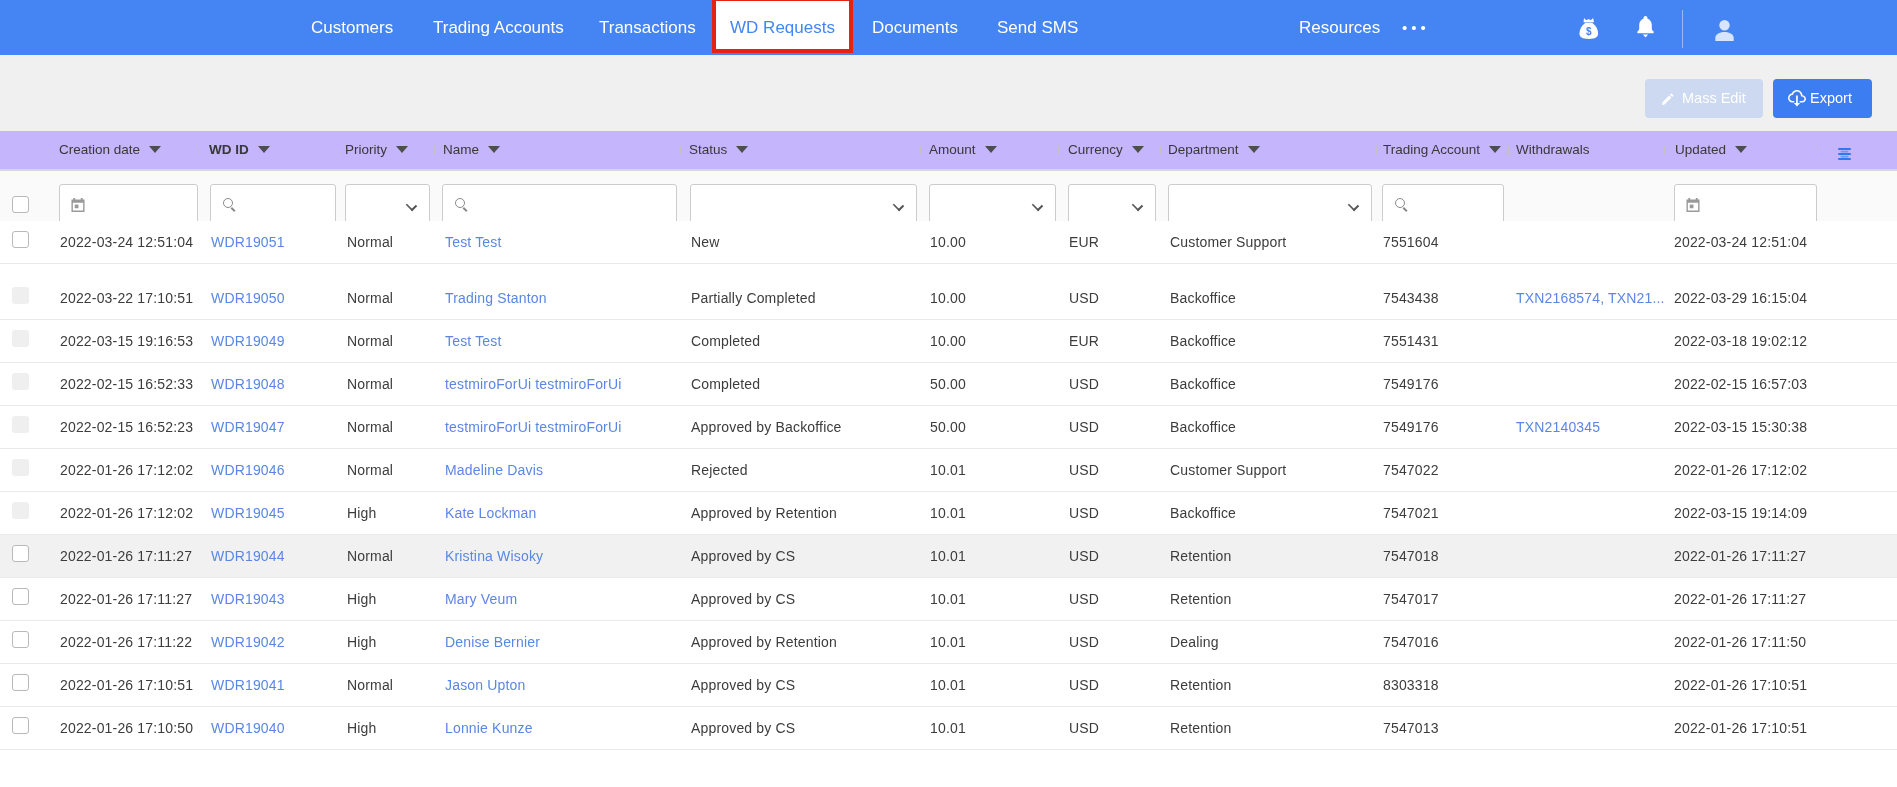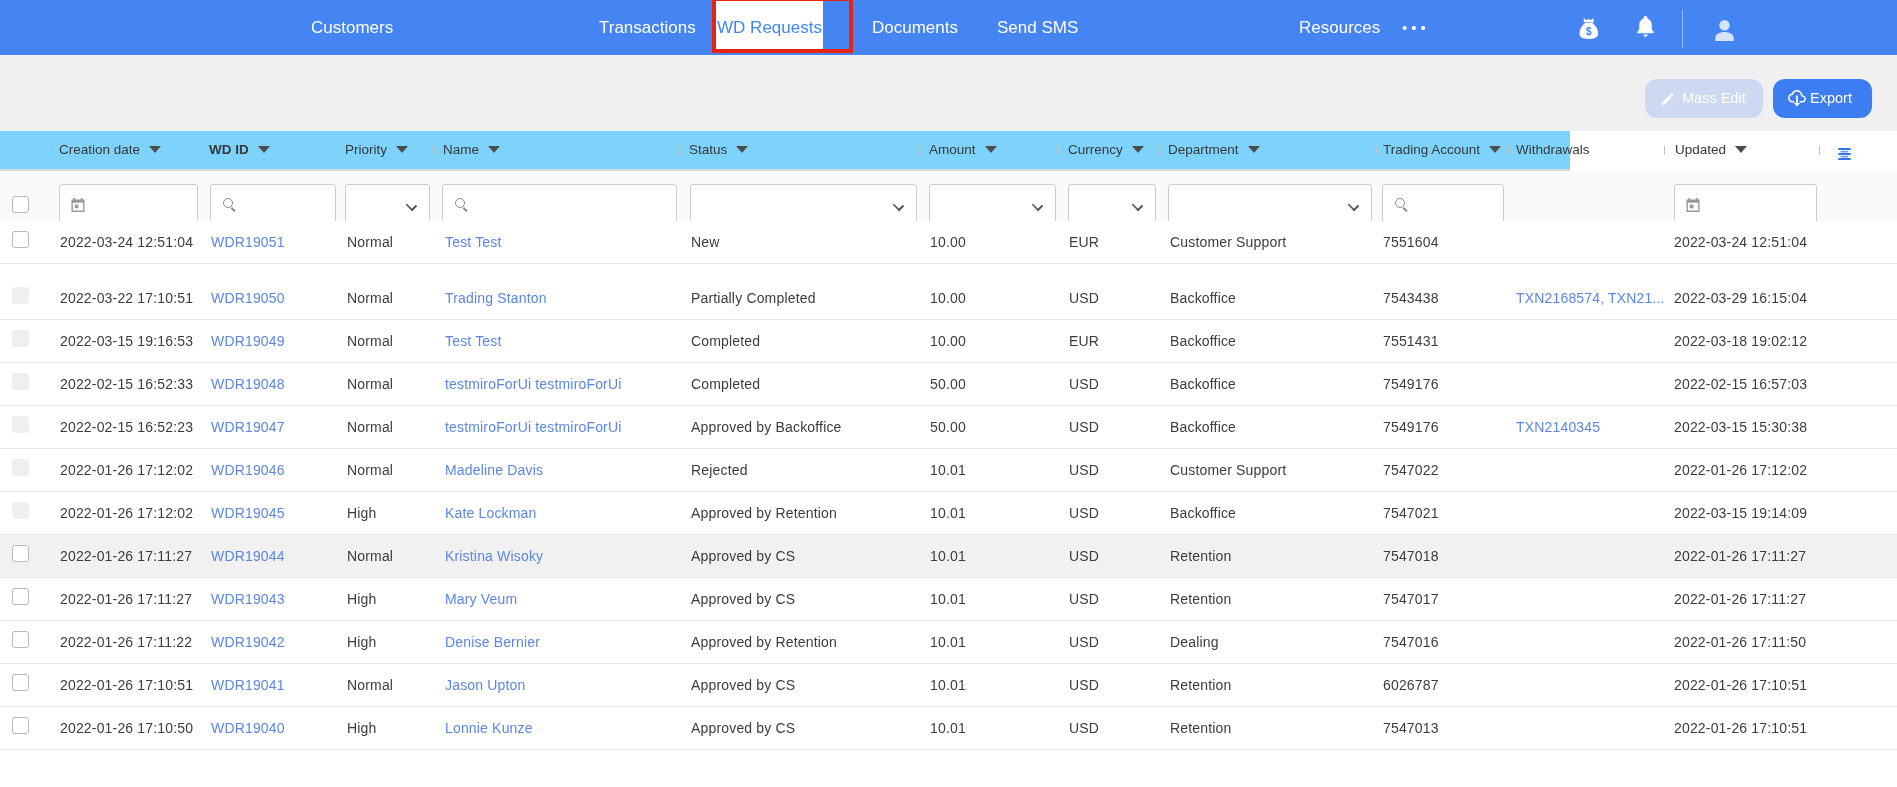--- a/index.html
+++ b/index.html
@@ -55,6 +55,7 @@
 
   <div class="nav">
     <div class="it" style="left:311px">Customers</div>
+    <div class="it" style="left:433px">Trading Accounts</div>
     <div class="it" style="left:599px">Transactions</div>
     <div class="tabwhite">WD Requests</div>
     <div class="it" style="left:872px">Documents</div>

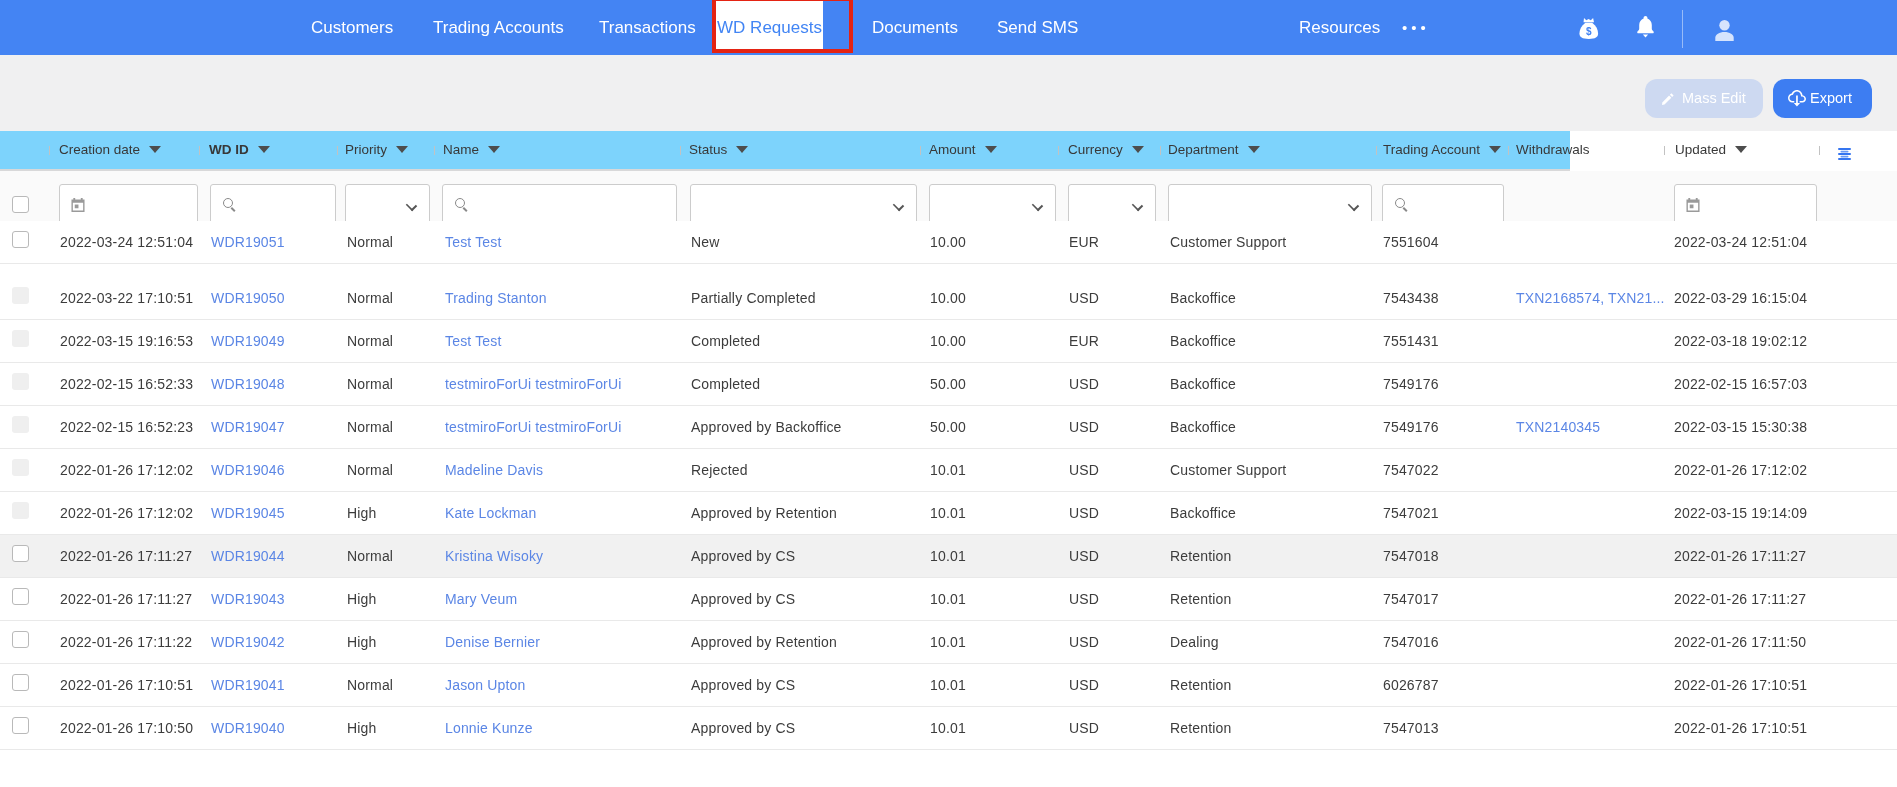--- a/index.html
+++ b/index.html
@@ -9,7 +9,7 @@
 
 .nav { position:absolute; left:0; top:0; width:1897px; height:55px; background:#4484f3; }
 .it { position:absolute; top:0; height:67px; line-height:55px; color:#fff; font-size:17px; white-space:nowrap; }
-.tabwhite { position:absolute; left:716px; top:0; width:107px; height:49px; background:#fff; line-height:55px; text-align:center; color:#4285f4; font-size:17px; }
+.tabwhite { position:absolute; left:716px; top:0; width:133px; height:49px; background:#fff; line-height:55px; text-align:center; color:#4285f4; font-size:17px; }
 .redbox { position:absolute; left:712px; top:-3px; width:141px; height:56px; border:4px solid #e42313; z-index:5; }
 .navdiv { position:absolute; left:1682px; top:10px; width:1px; height:38px; background:rgba(255,255,255,0.45); }
 

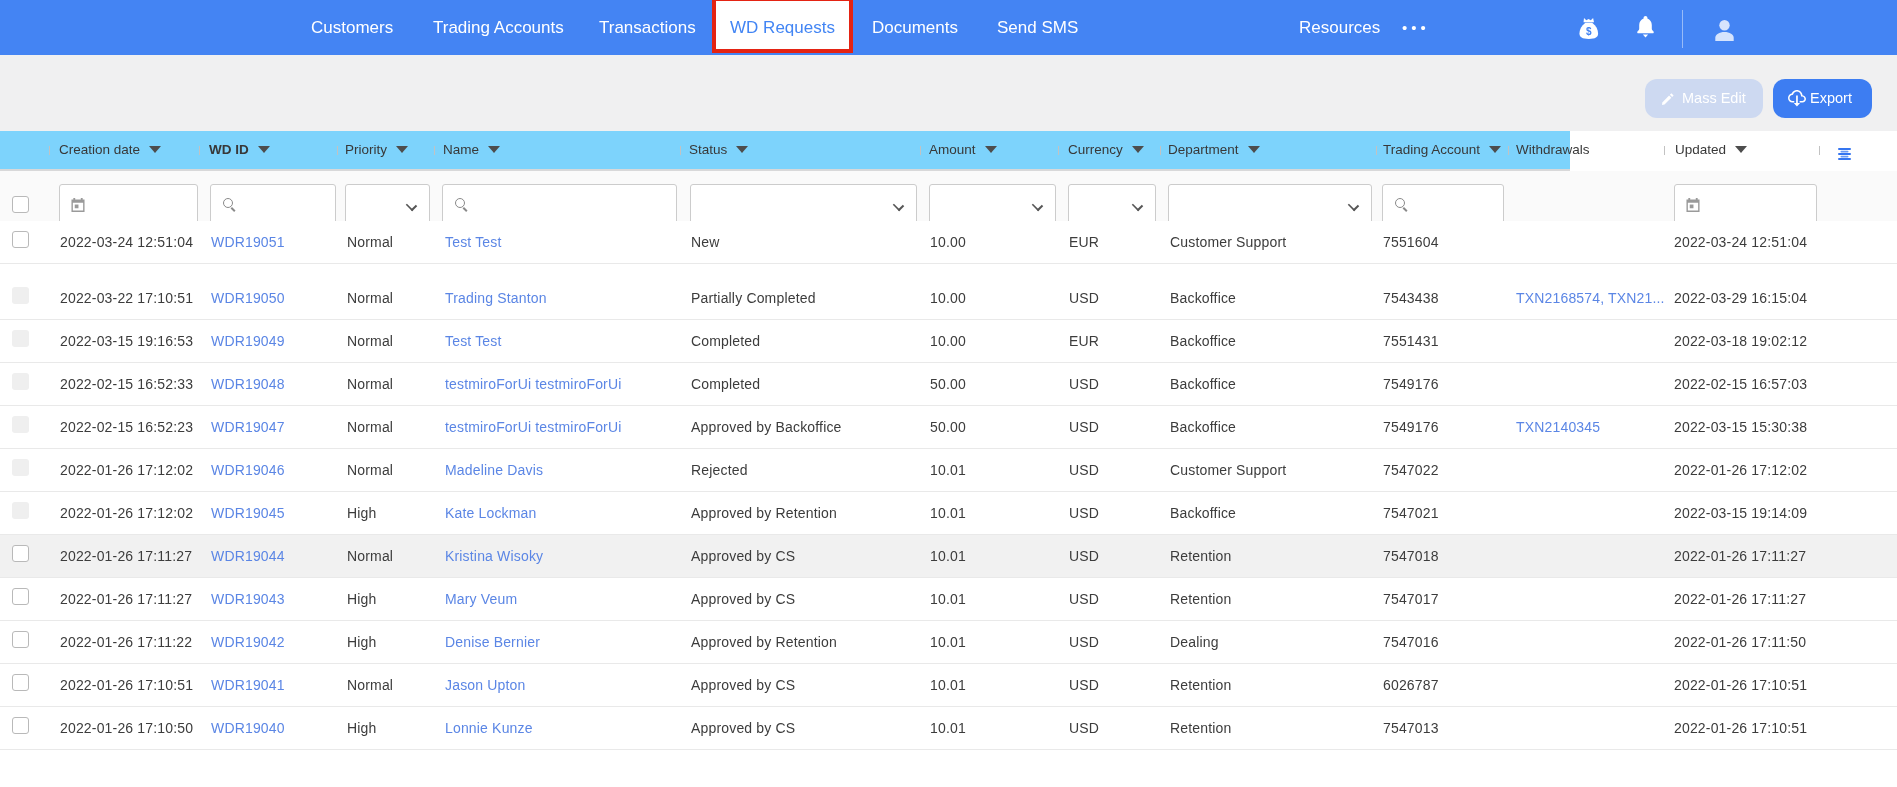--- a/index.html
+++ b/index.html
@@ -15,7 +15,7 @@
 
 
 .toolbar { position:absolute; left:0; top:55px; width:1897px; height:76px; background:#f0f0f1; }
-.btn { position:absolute; top:79px; height:39px; border-radius:12px; font-size:14.5px; color:#fff; }
+.btn { position:absolute; top:79px; height:39px; border-radius:4px; font-size:14.5px; color:#fff; }
 .btn-mass { left:1645px; width:118px; background:#cdd9f1; }
 .btn-export { left:1773px; width:99px; background:#3d7df2; }
 .btn span { position:absolute; top:0; line-height:39px; }

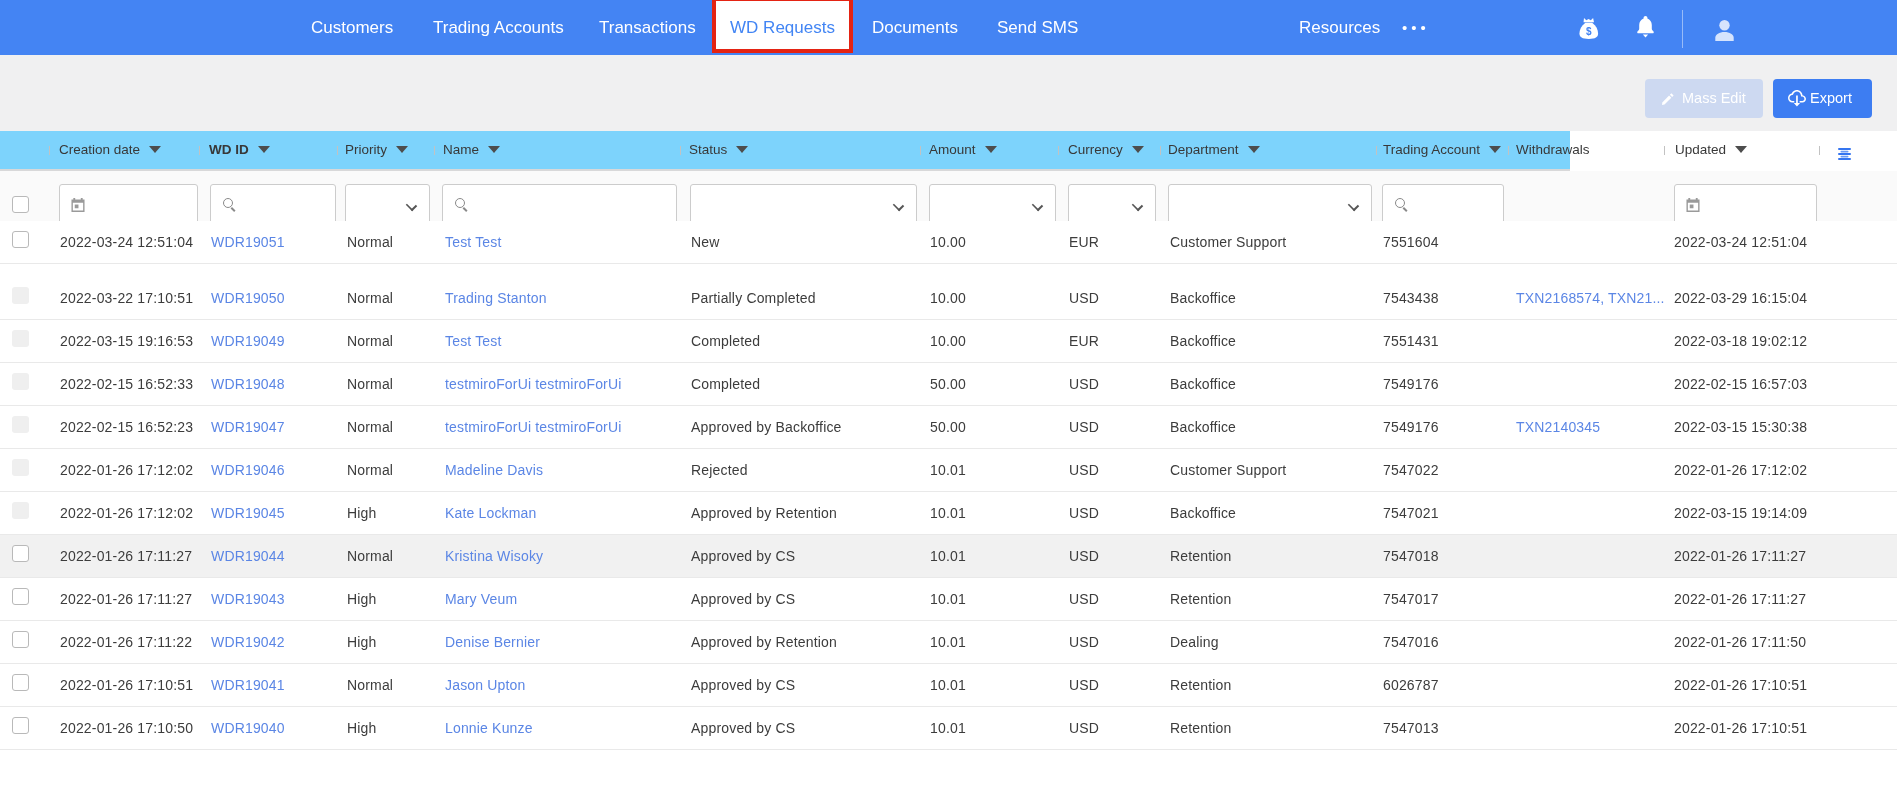--- a/index.html
+++ b/index.html
@@ -21,7 +21,7 @@
 .btn span { position:absolute; top:0; line-height:39px; }
 
 
-.thead { position:absolute; left:0; top:131px; width:1570px; height:40px; background:#7dd3fc; border-bottom:2px solid #d8d8d9; }
+.thead { position:absolute; left:0; top:131px; width:1897px; height:40px; background:#c4b5fd; border-bottom:2px solid #d8d8d9; }
 .th { position:absolute; top:0; height:37px; line-height:37px; font-size:13.5px; color:#383838; white-space:nowrap; }
 .th .car { display:inline-block; width:0; height:0; border-left:6px solid transparent; border-right:6px solid transparent; border-top:7px solid #4d4d4d; margin-left:9px; vertical-align:middle; margin-top:-2px; }
 .tick { position:absolute; top:15px; width:1px; height:9px; background:#c2c2c2; }

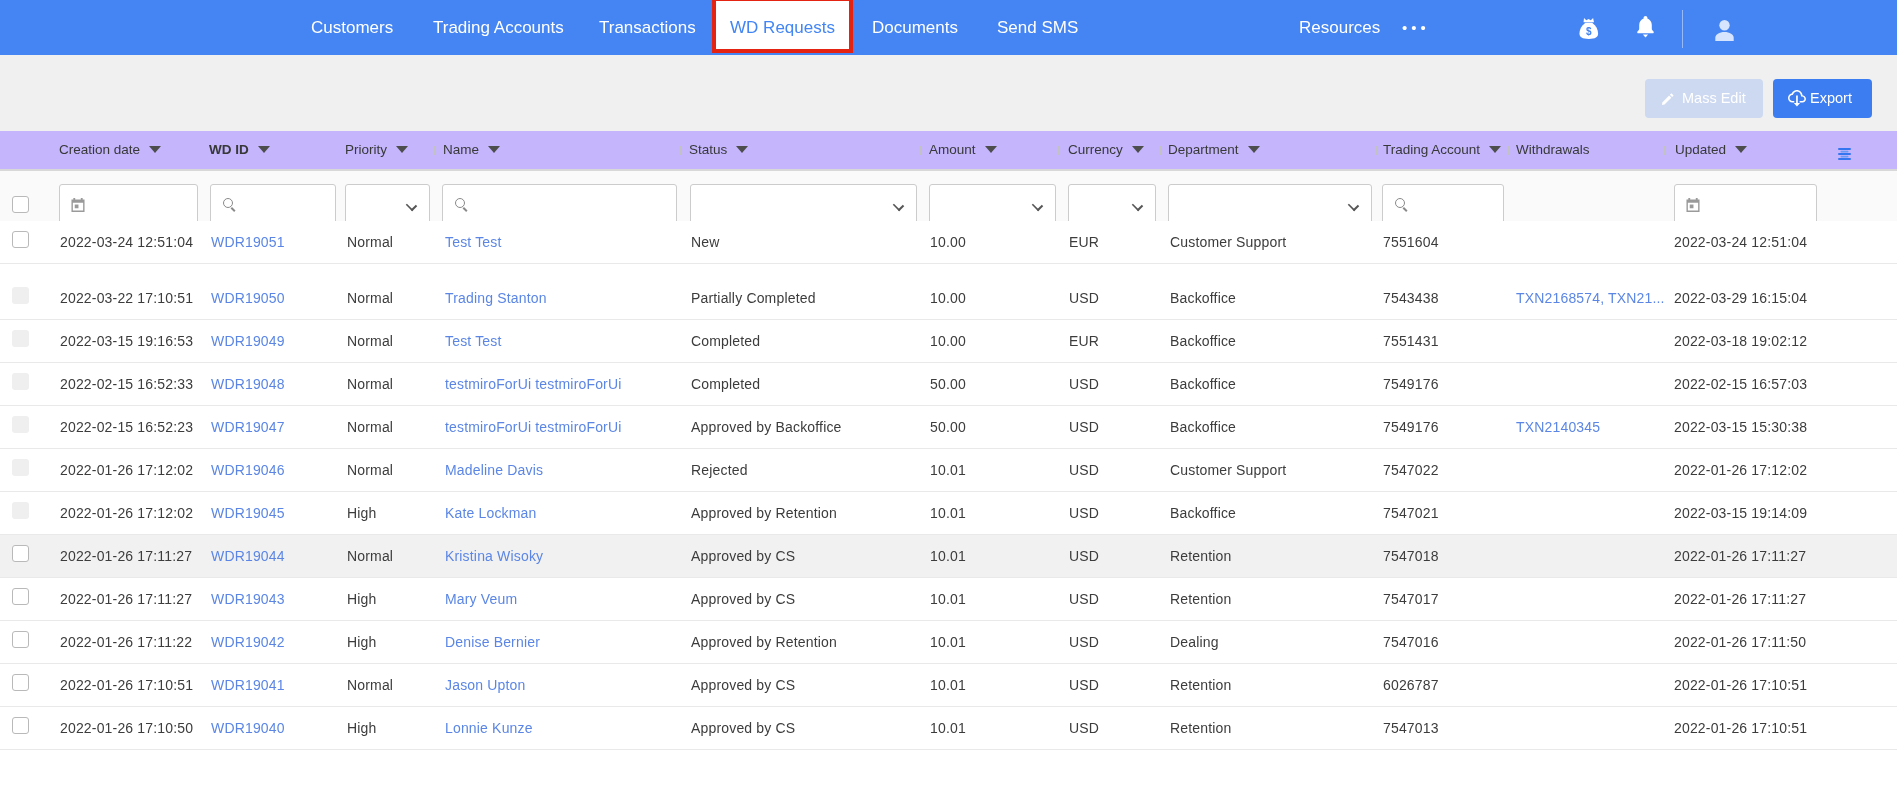--- a/index.html
+++ b/index.html
@@ -316,7 +316,7 @@
         <span class="x6">10.01</span>
         <span class="x7">USD</span>
         <span class="x8">Retention</span>
-        <span class="x9">6026787</span>
+        <span class="x9">8303318</span>
         <span class="x11">2022-01-26 17:10:51</span>
       </div>
 <div class="row" style="top:707px">

